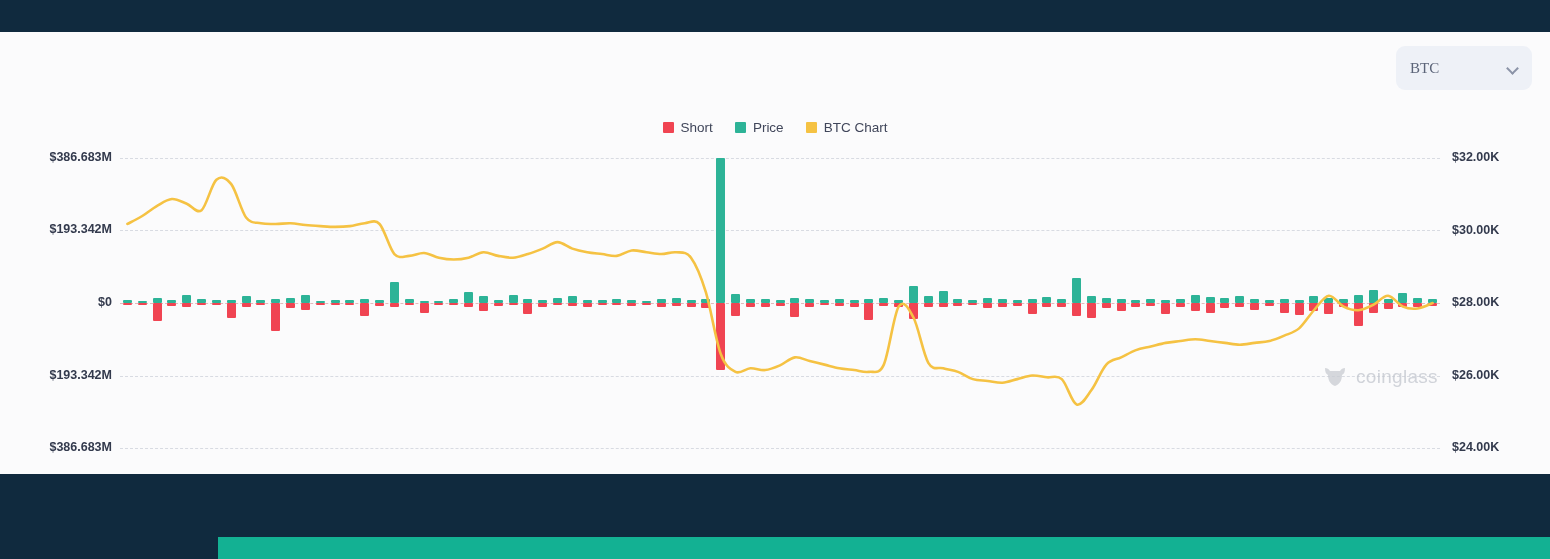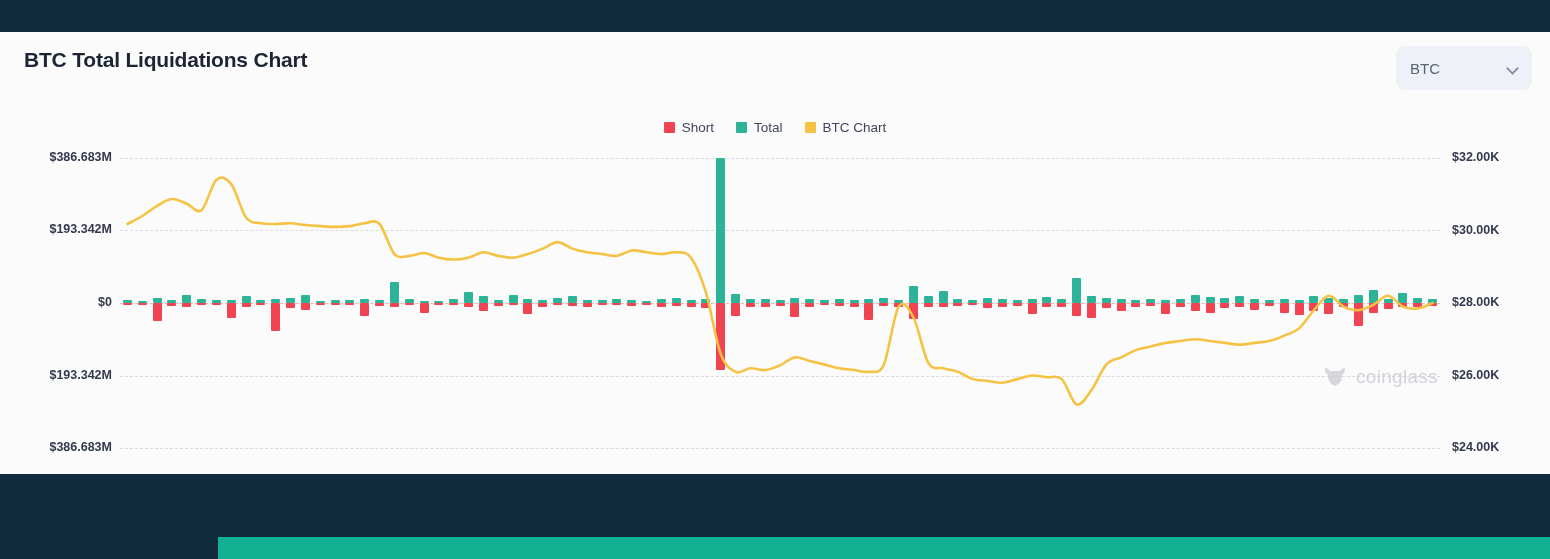--- a/index.html
+++ b/index.html
@@ -75,7 +75,6 @@
 
   <div class="card">
 
-    <div class="title">BTC Total Liquidations Chart</div>
 
     <div class="controls">
       <div class="ctrl sel">

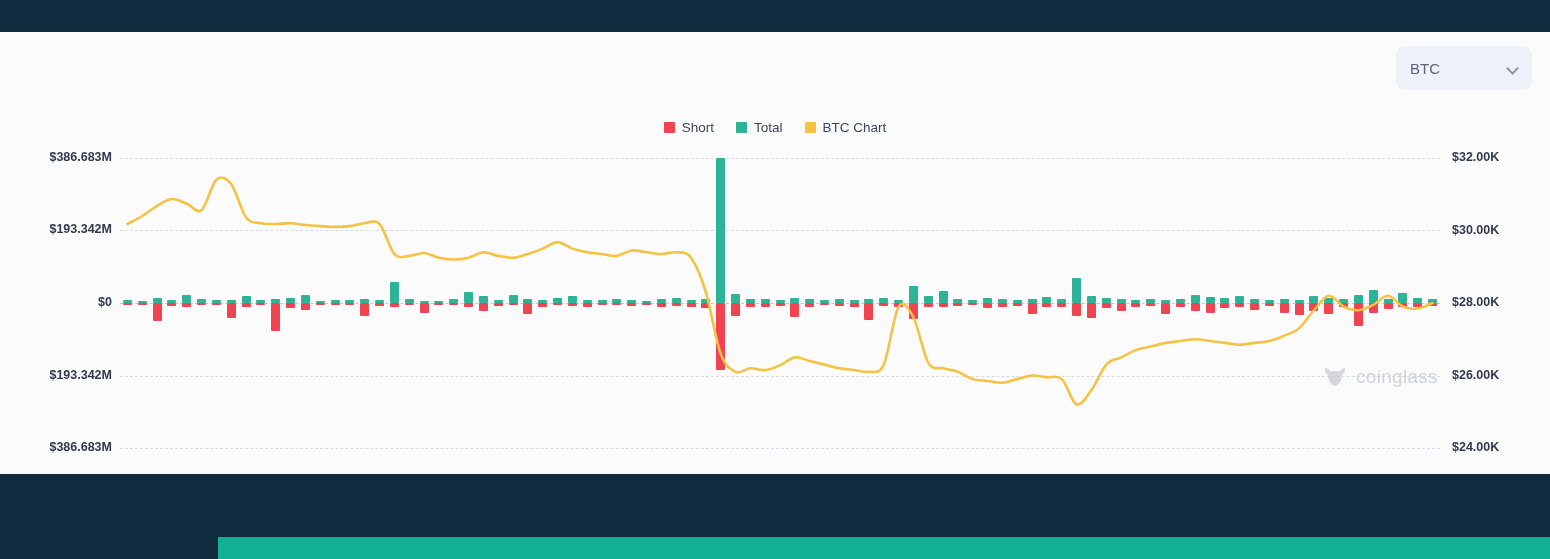--- a/index.html
+++ b/index.html
@@ -29,7 +29,7 @@
   }
   .ctrl.sel{width:108px;}
   .ctrl.rng{width:76px;}
-  .ctrl .lbl{font-size:15px;color:#5b6478;}
+  .ctrl .lbl{font-size:15px;color:#5b6478;font-family:Liberation Serif, serif;}
   .chev{width:10px;height:10px;position:relative;}
   .chev::after{
     content:"";position:absolute;left:0;top:1px;width:7px;height:7px;

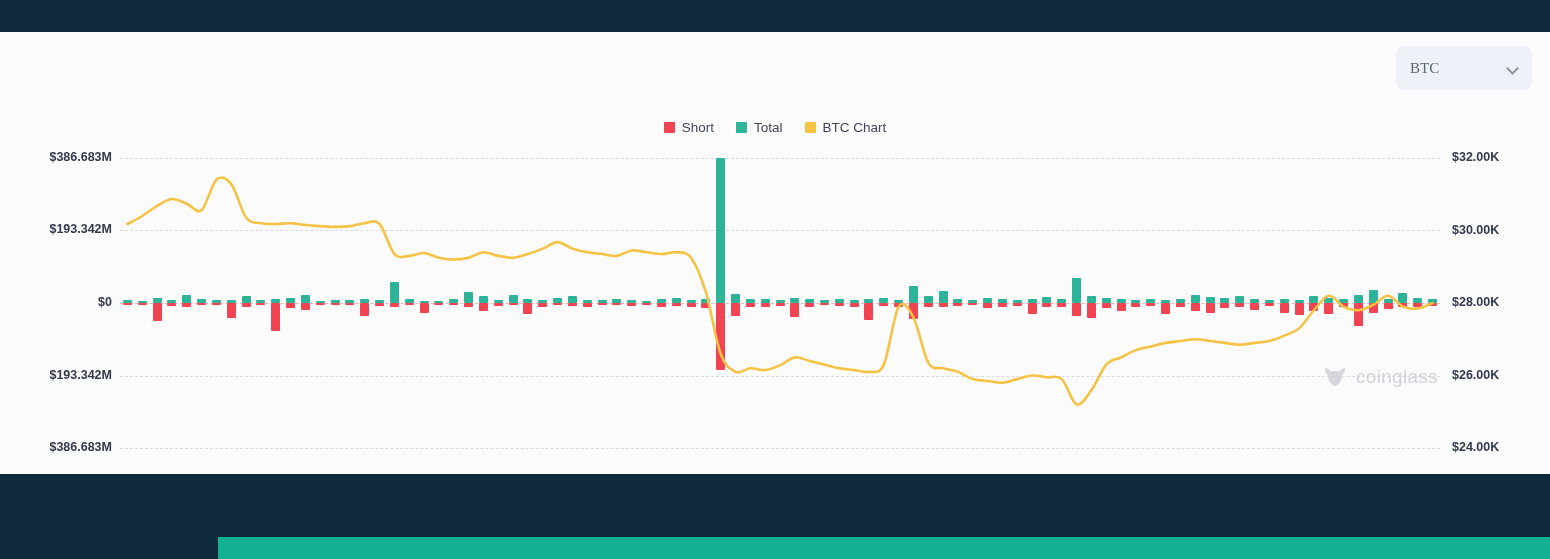--- a/index.html
+++ b/index.html
@@ -90,7 +90,7 @@
         </div>
         <div class="lg">
           <span class="swatch" style="background: rgb(45, 179, 151);"></span>
-          <span>Total</span>
+          <span>Price</span>
         </div>
         <div class="lg">
           <span class="swatch" style="background: rgb(245, 194, 67);"></span>

